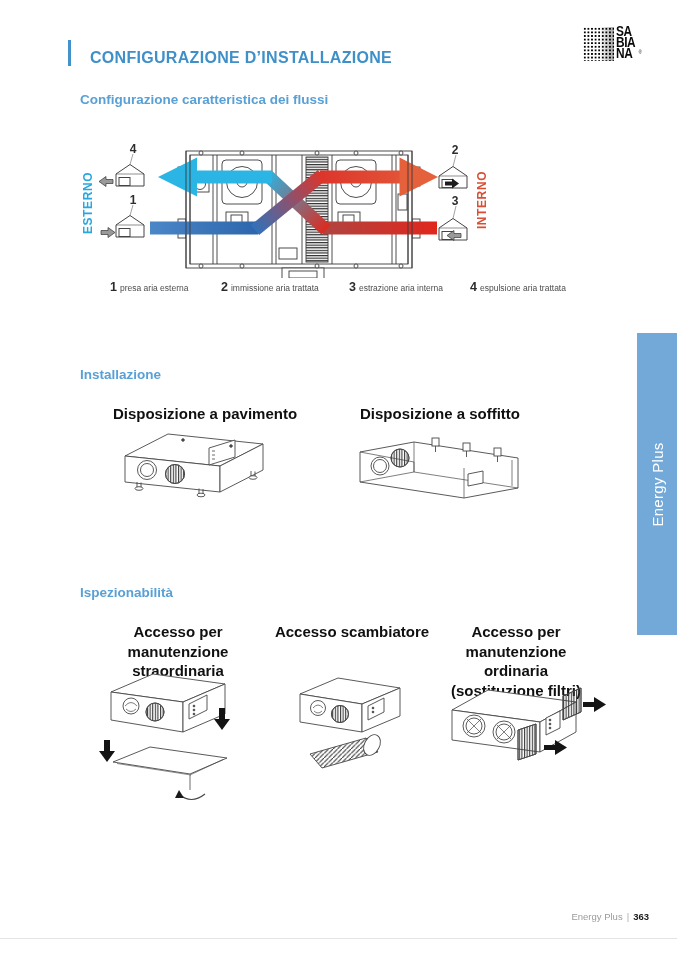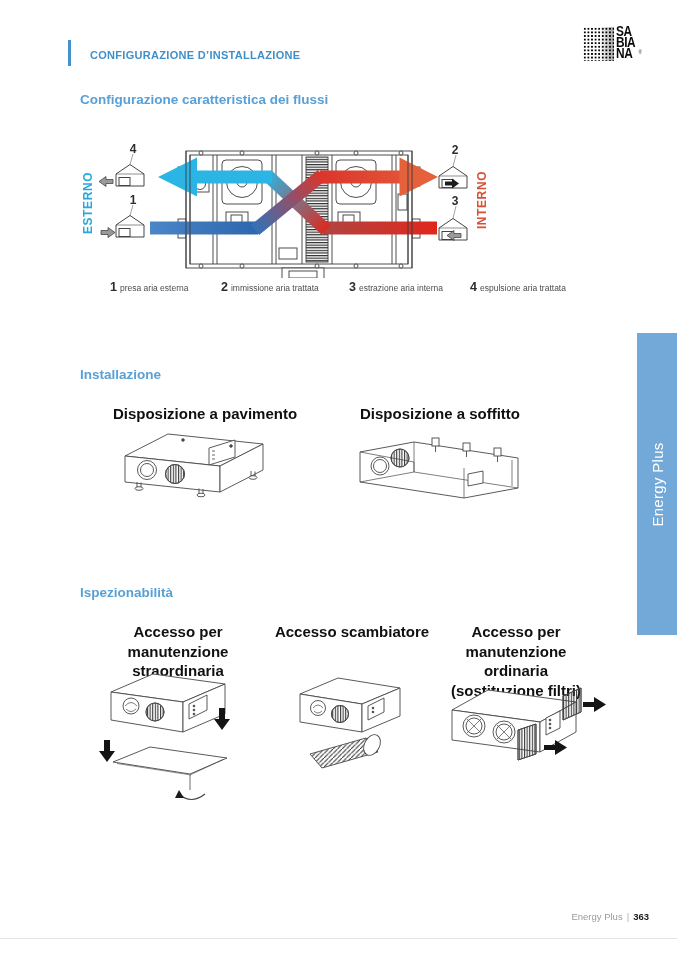--- a/index.html
+++ b/index.html
@@ -9,7 +9,7 @@
 
   
   .header-bar{left:68px;top:40px;width:3px;height:26px;background:#4392cb;}
-  .header-title{left:90px;top:49px;font-size:11px;font-weight:bold;color:#3f90c9;letter-spacing:.3px;}
+  .header-title{left:90px;top:49px;font-size:16px;font-weight:bold;color:#3f90c9;letter-spacing:.3px;}
   .logo{left:583px;top:26px;width:80px;height:40px;display:flex;align-items:flex-start;}
   .logo-dots{width:31px;height:34px;margin-top:1px;
      background-image:linear-gradient(90deg,rgba(0,0,0,0) 55%,rgba(0,0,0,.35)),

